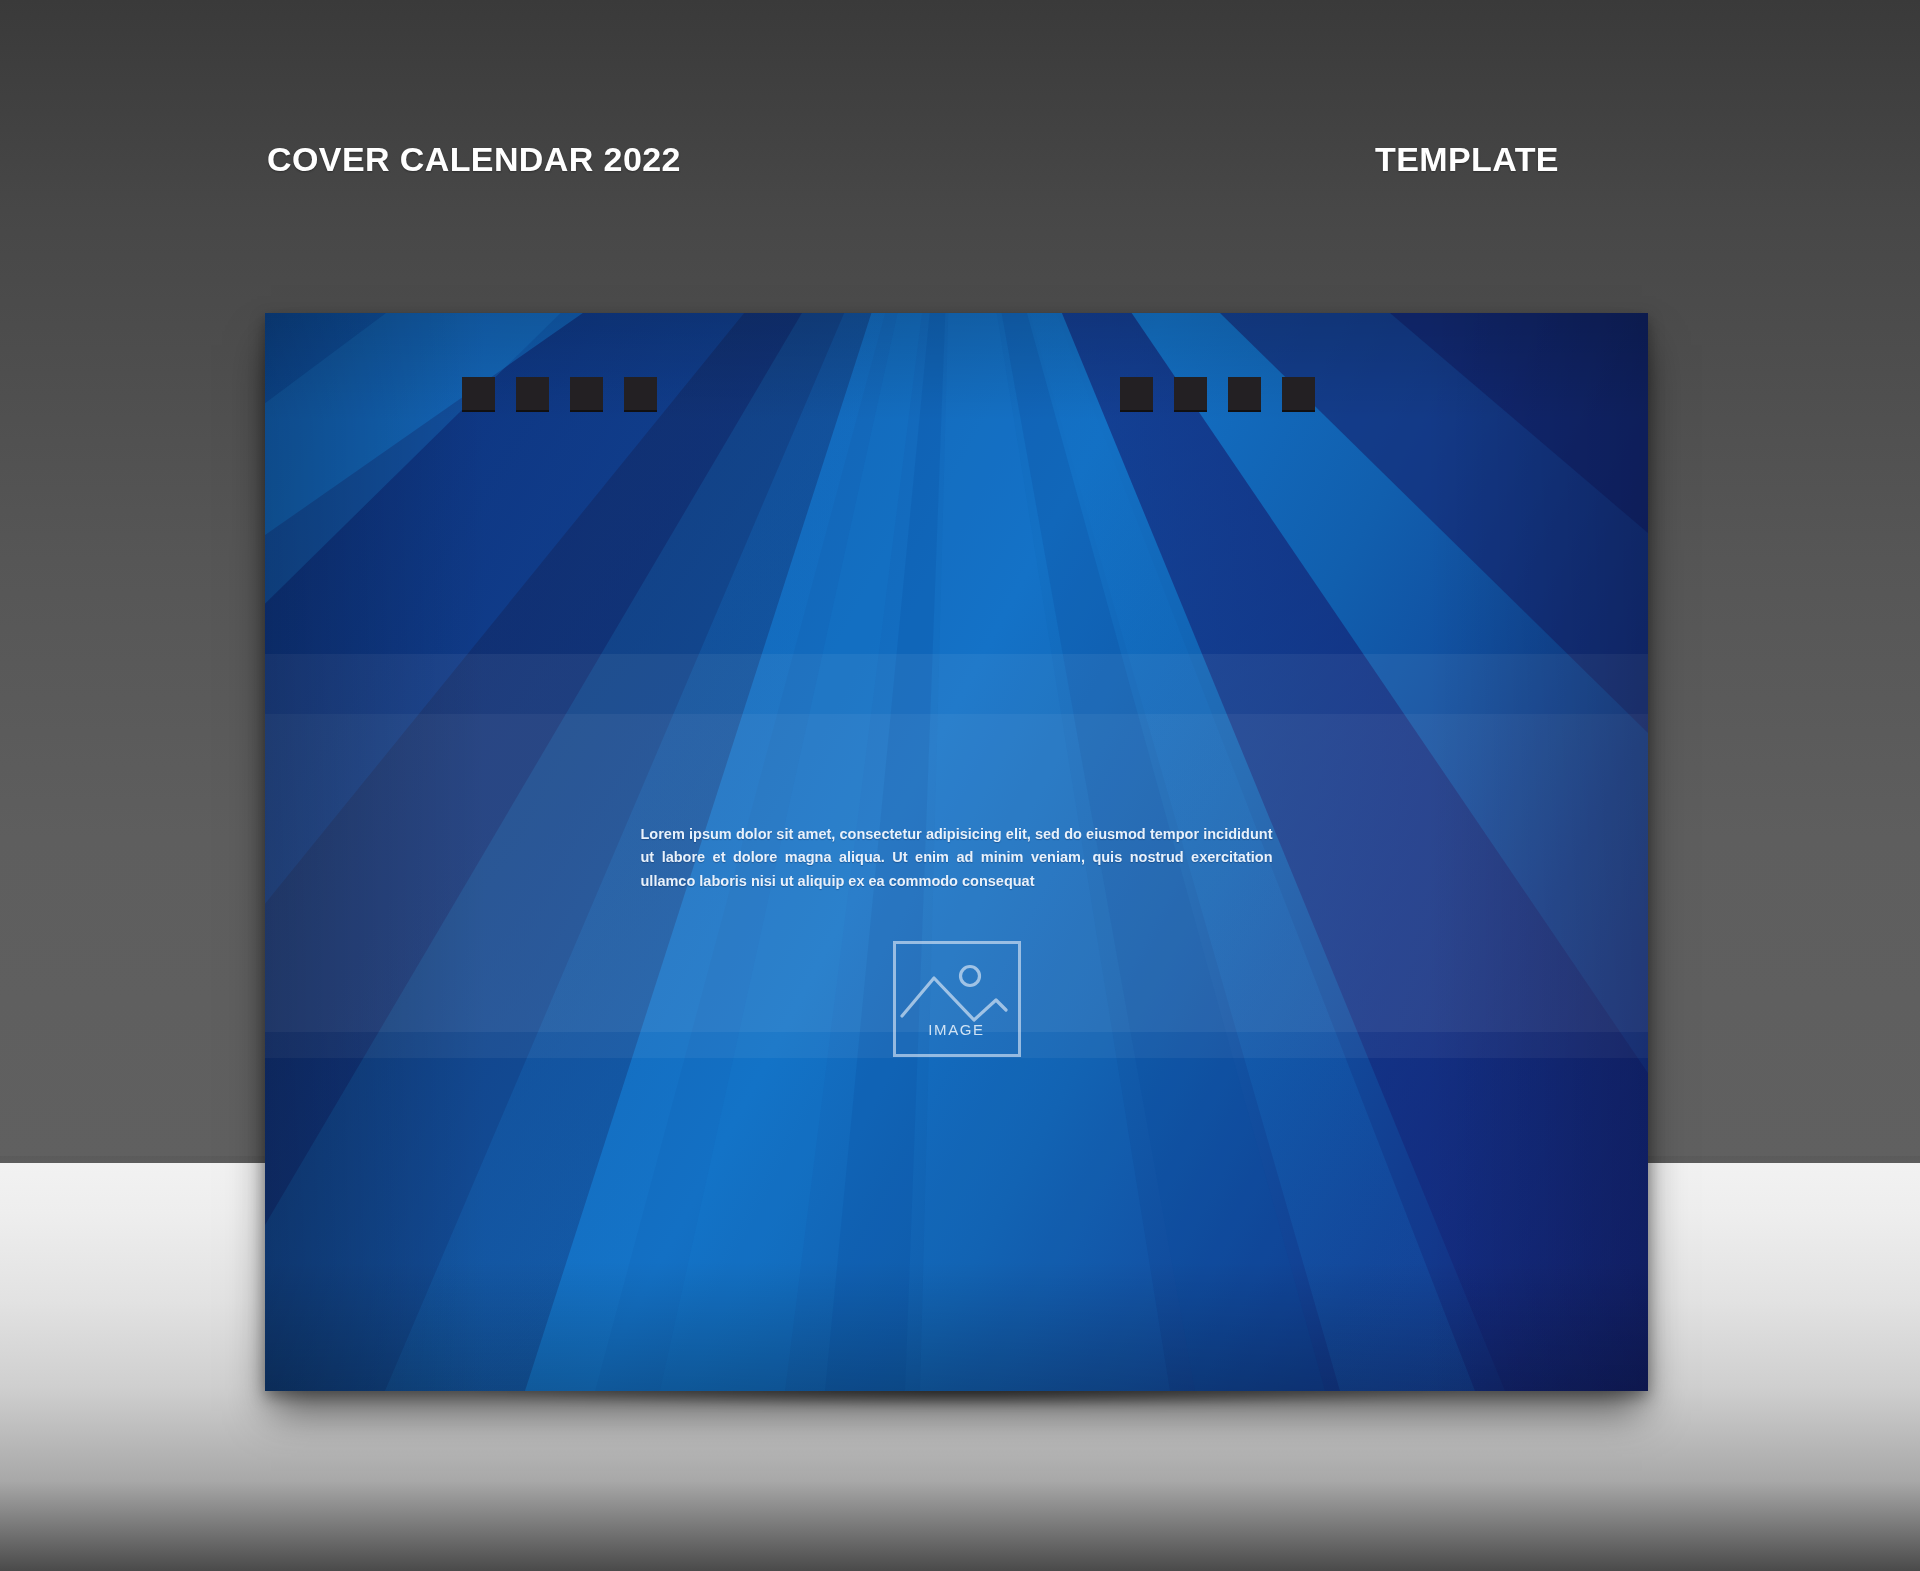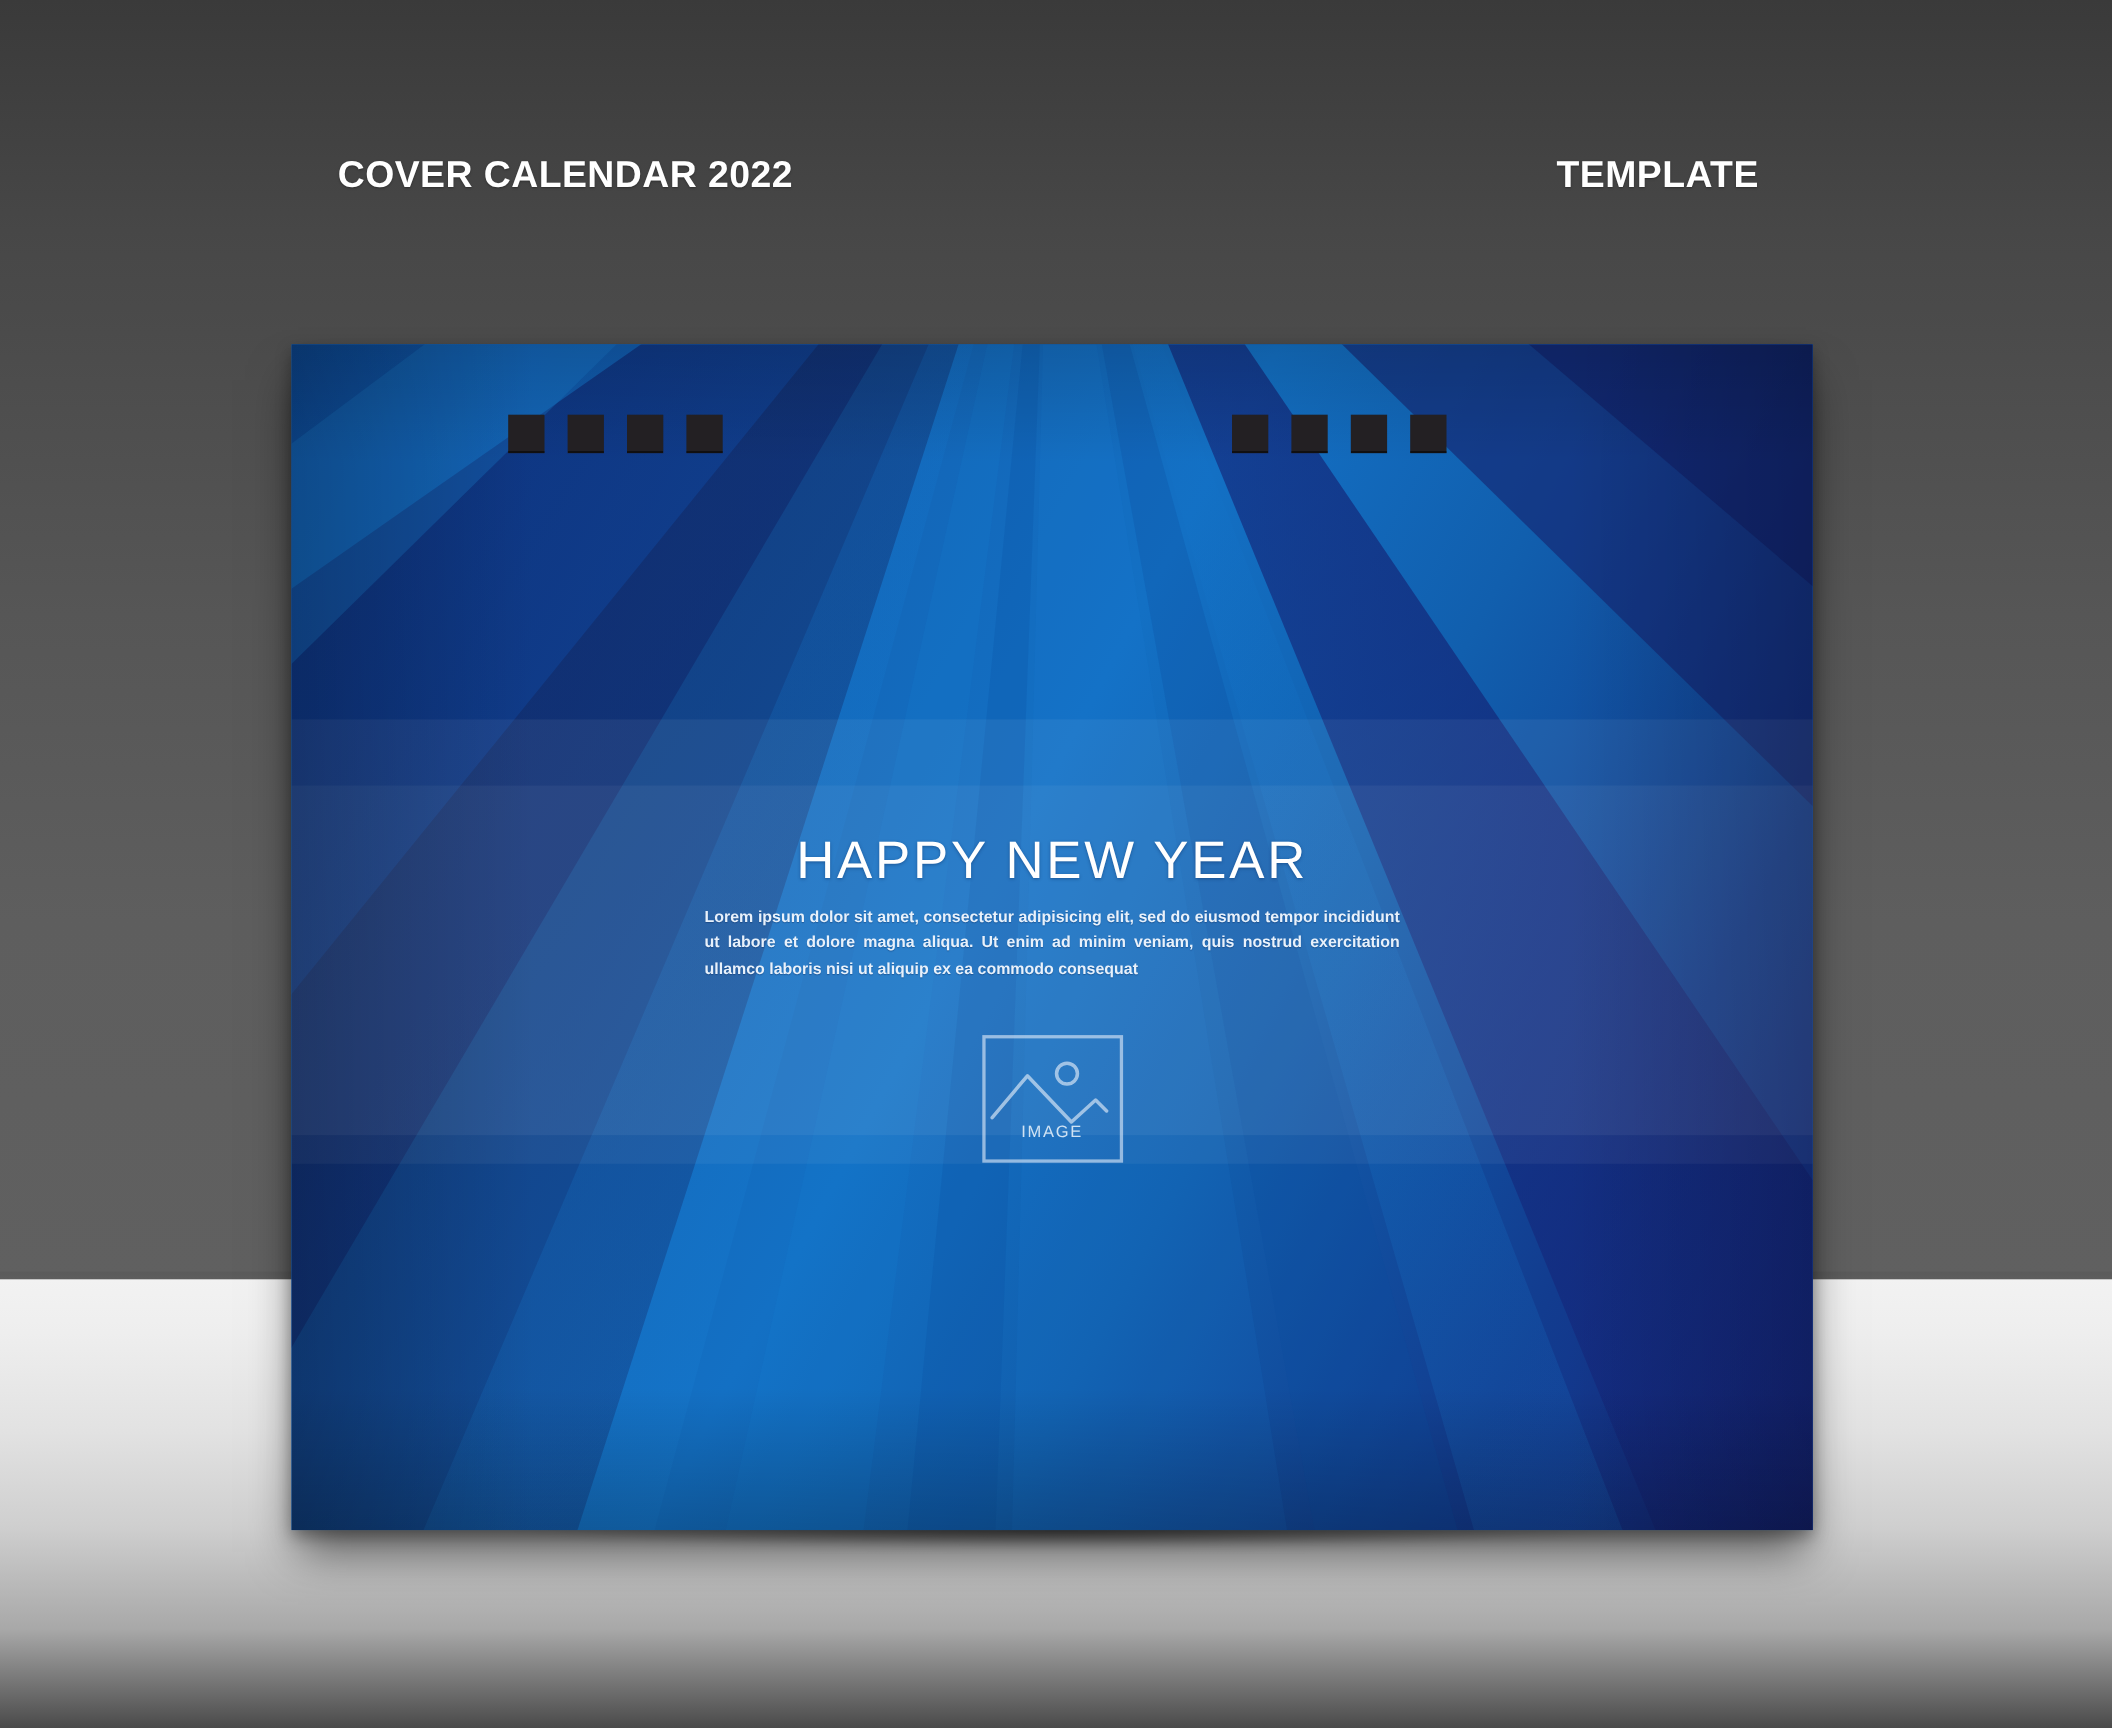--- a/index.html
+++ b/index.html
@@ -34,7 +34,6 @@
     font-weight:bold;font-size:34px;letter-spacing:.4px;
     text-shadow:0 1px 2px rgba(0,0,0,.35);
     white-space:nowrap;
-    margin-left:40px;
   }
   #hdr-left{left:267px;}
   #hdr-right{left:1375px;}

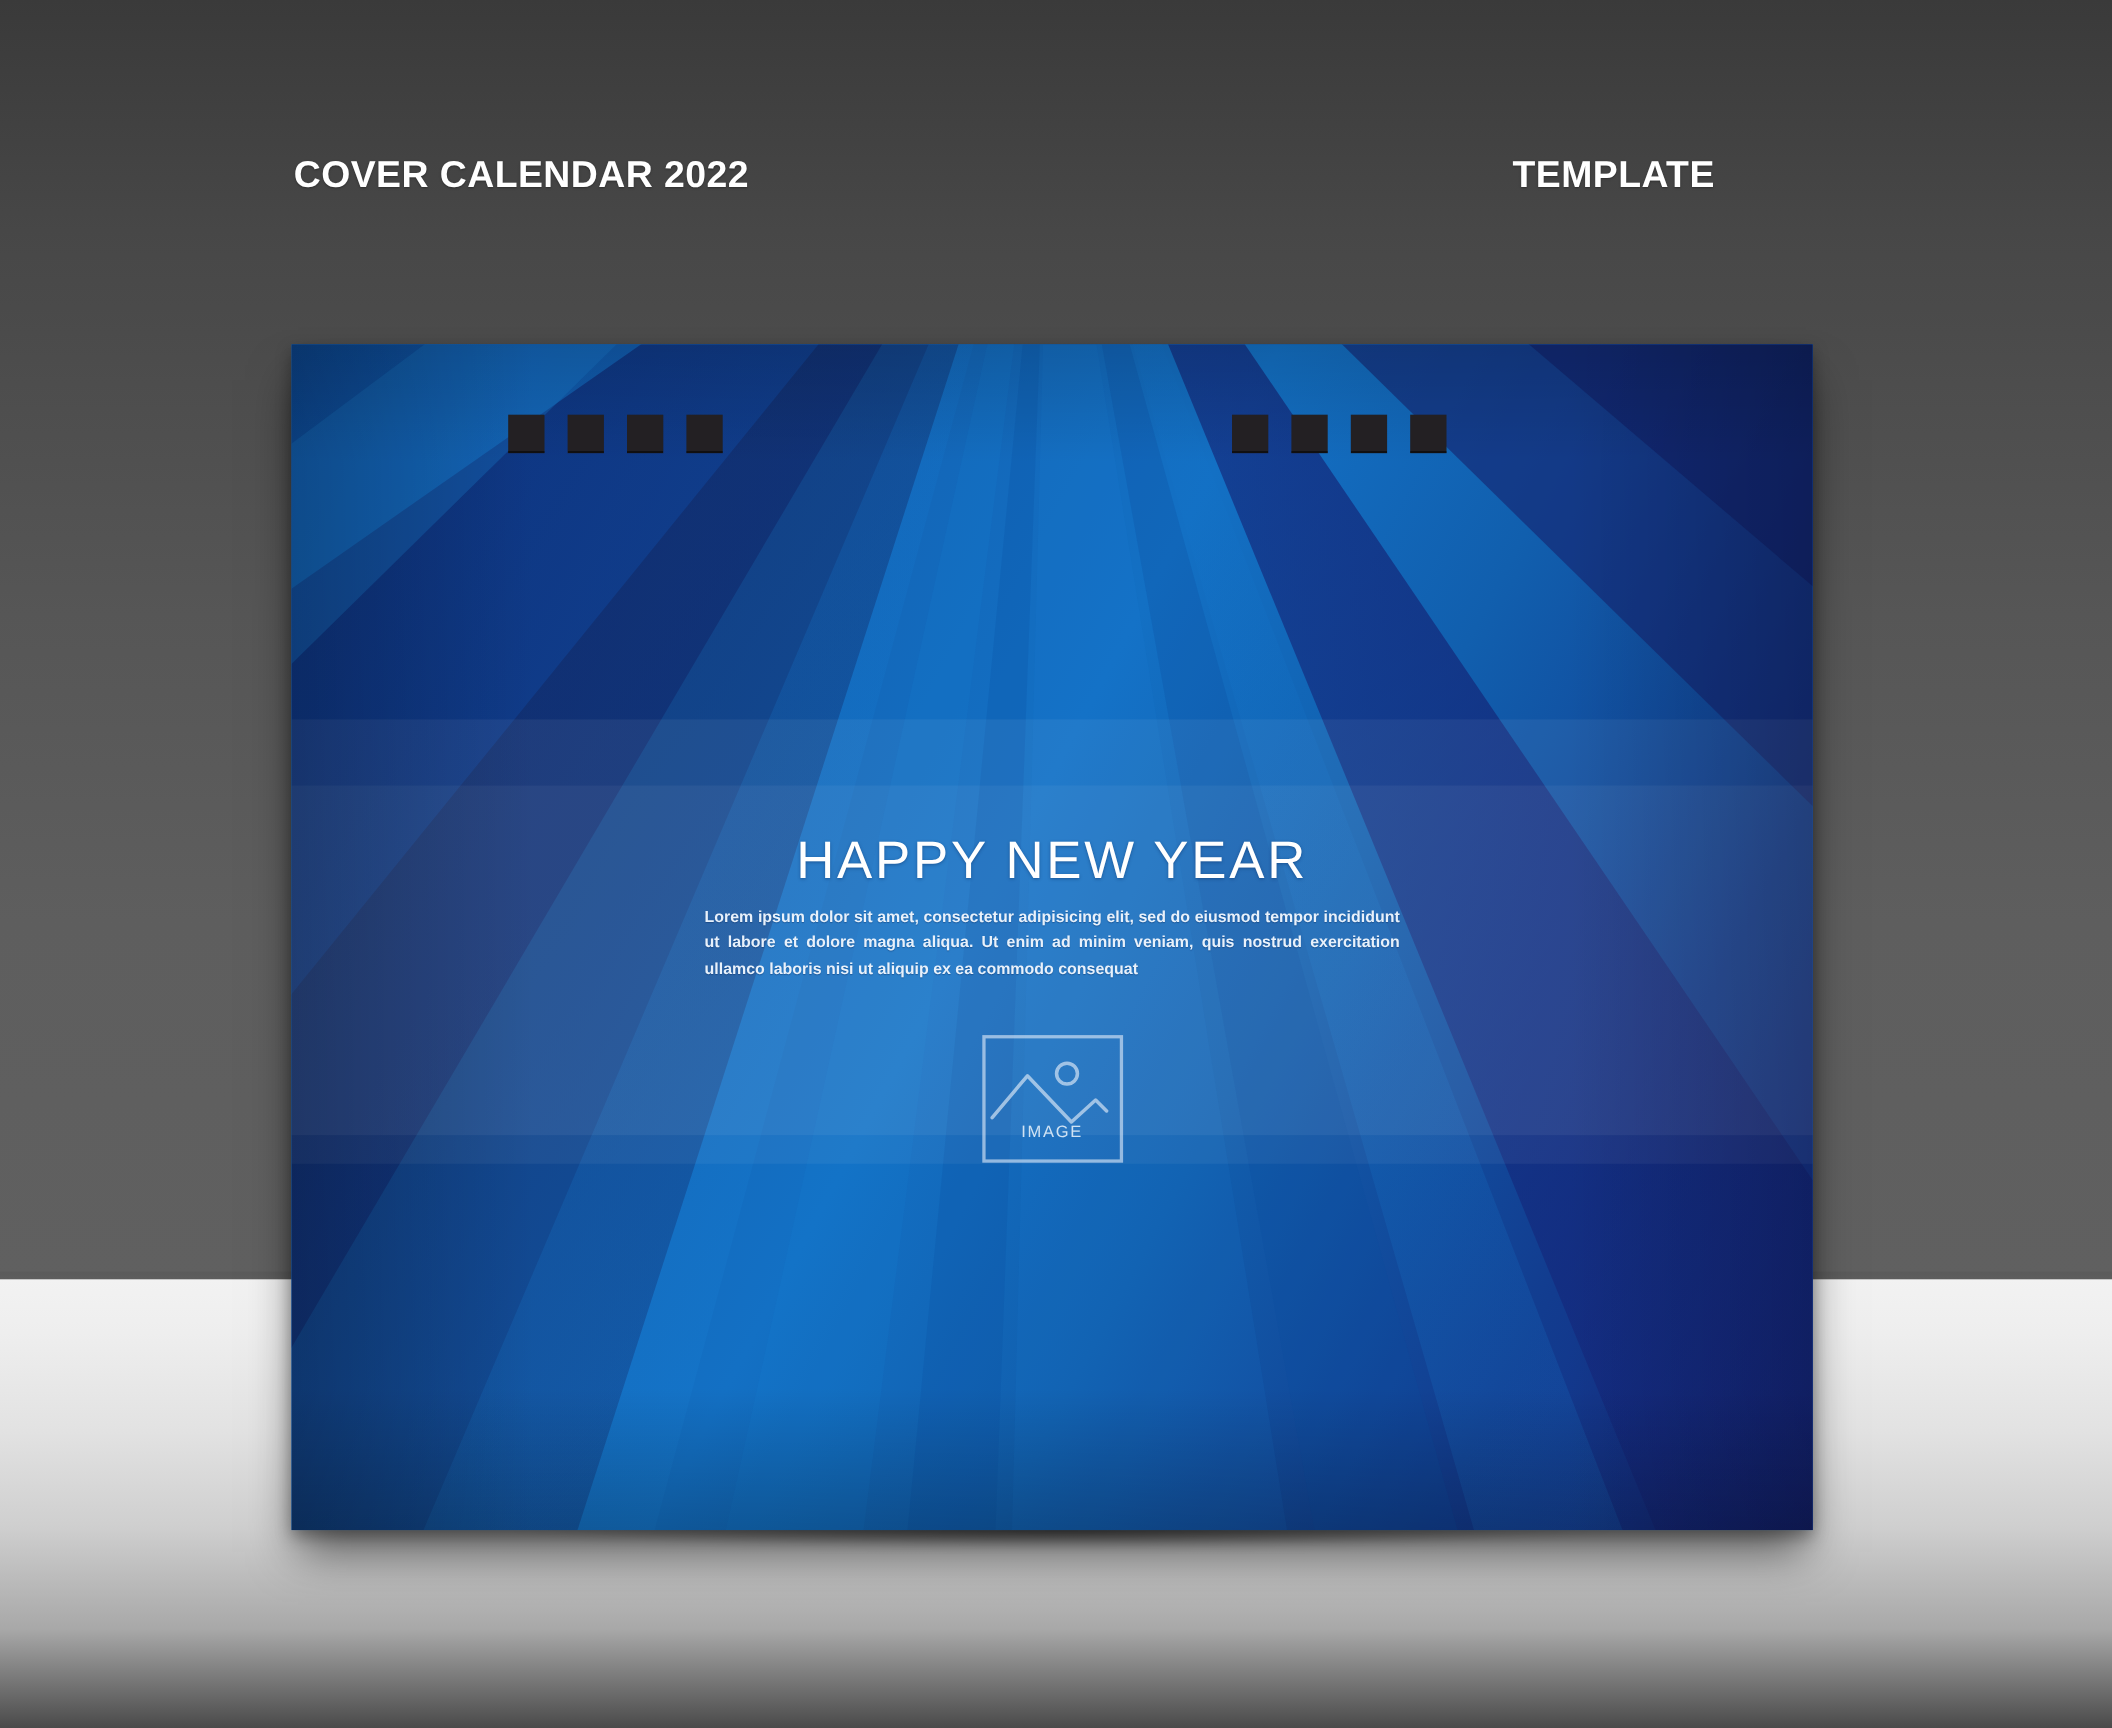--- a/index.html
+++ b/index.html
@@ -222,7 +222,6 @@
     <div class="content">
 
 
-      <div class="hny">HAPPY NEW YEAR</div>
 
       <div class="lorem">Lorem ipsum dolor sit amet, consectetur adipisicing elit, sed do eiusmod tempor incididunt ut labore et dolore magna aliqua. Ut enim ad minim veniam, quis nostrud exercitation ullamco laboris nisi ut aliquip ex ea commodo consequat</div>
 

